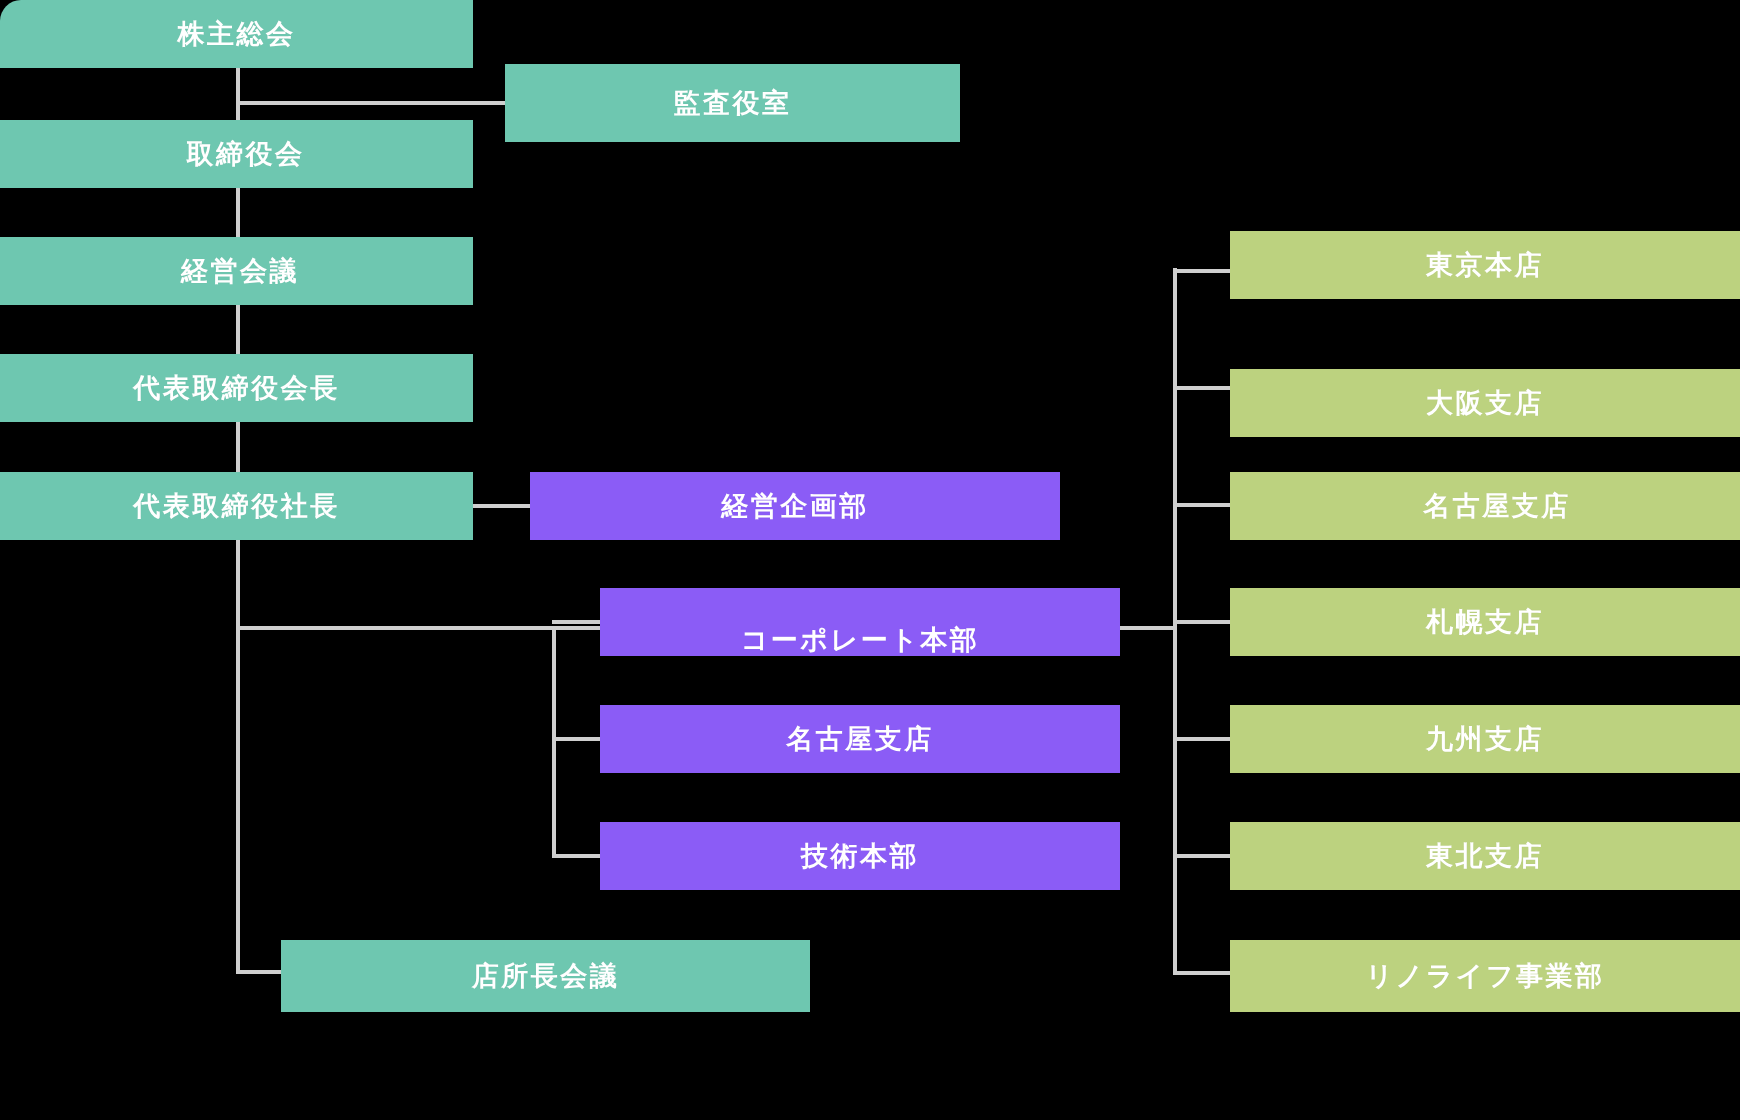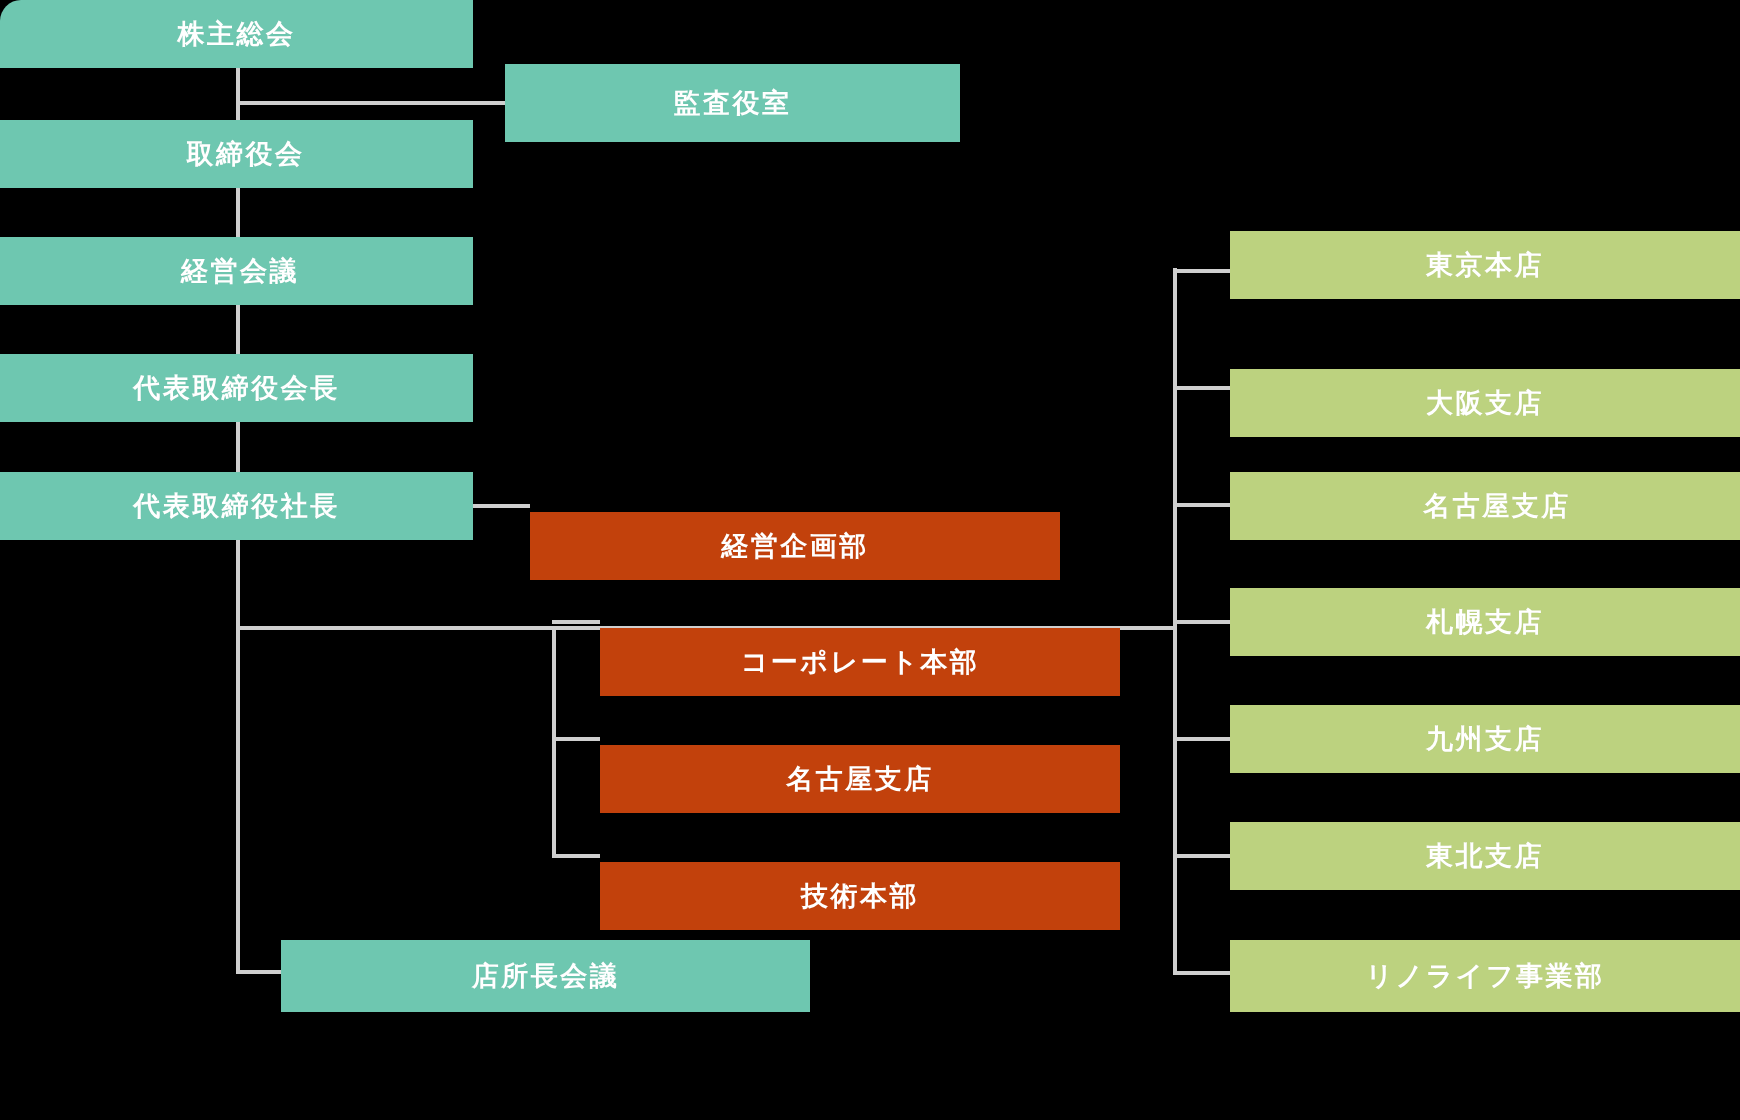--- a/index.html
+++ b/index.html
@@ -34,7 +34,7 @@
     text-shadow: 0 0 1px rgba(0,0,0,0.08);
   }
   .node.teal   { background: #6EC7B0; }
-  .node.green  { background: #c2410c; margin-top: 40px; }
+  .node.green  { background: #8b5cf6; }
   .node.olive  { background: #BCD27F; }
 
   .conn {

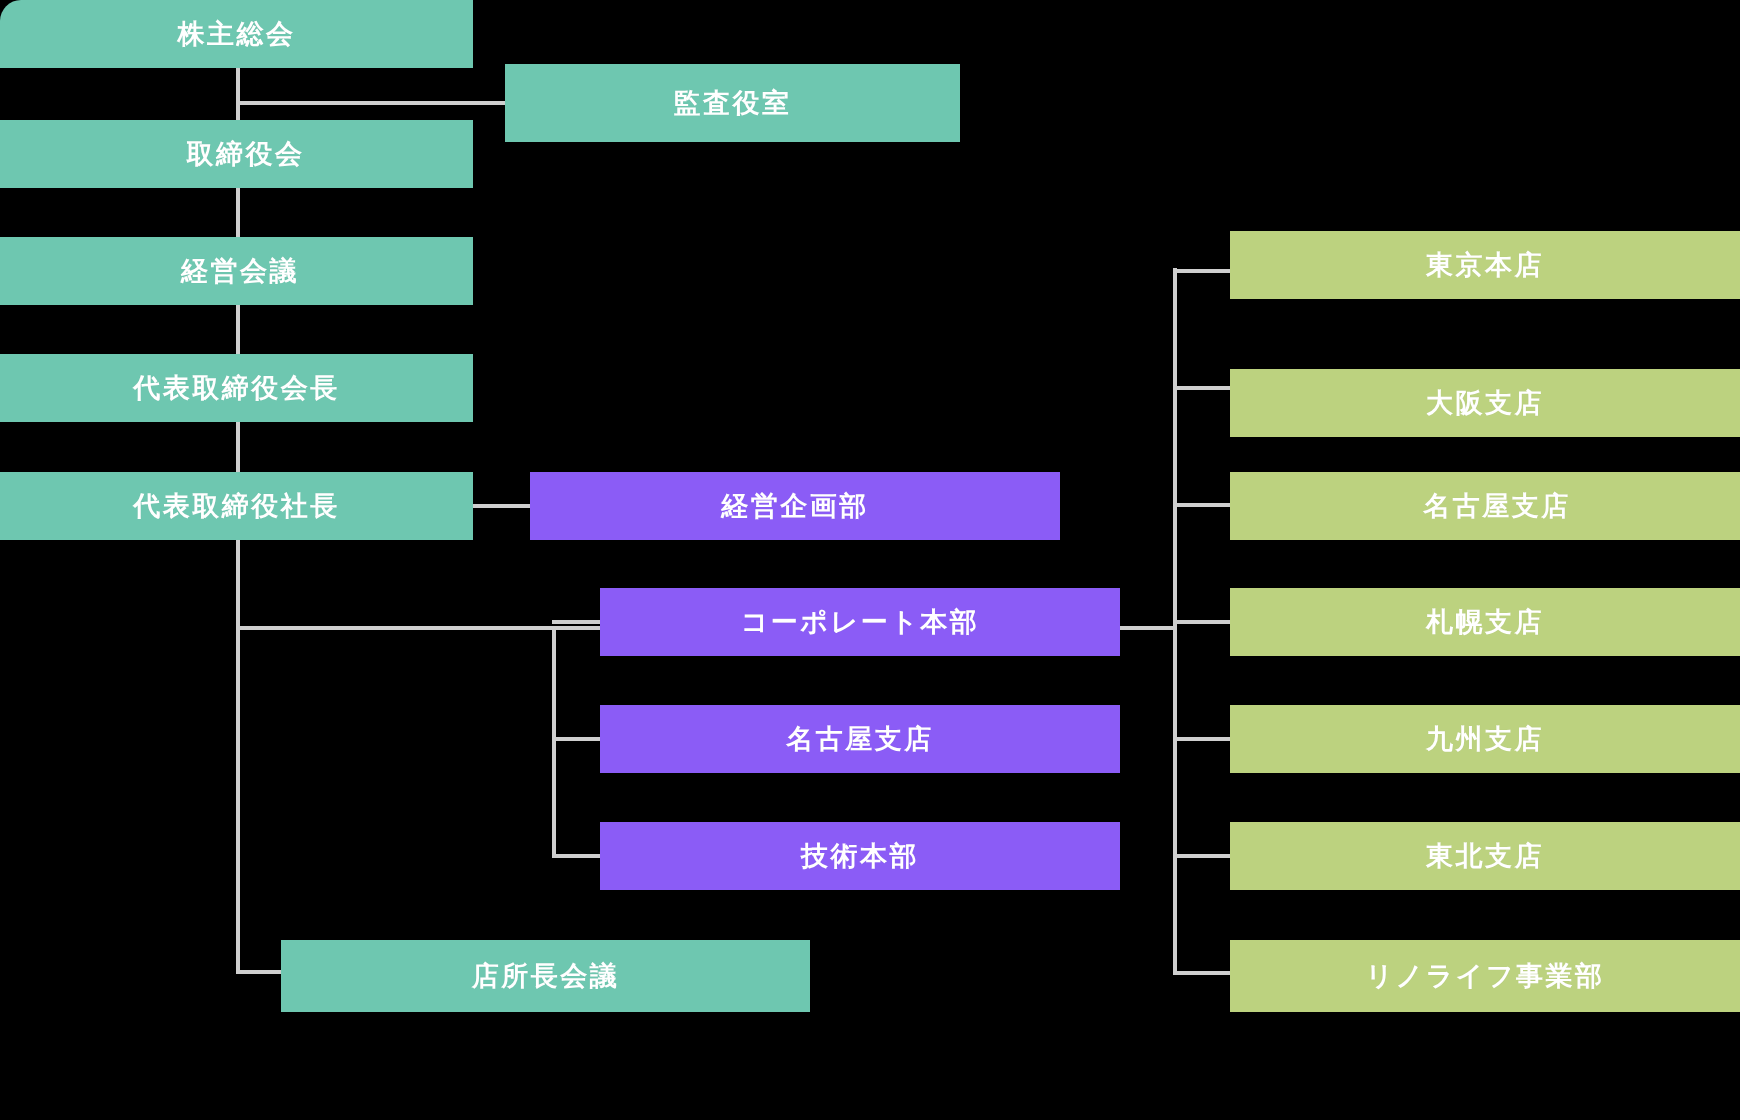--- a/index.html
+++ b/index.html
@@ -110,7 +110,7 @@
     <span>経営企画部</span>
   </div>
 
-  <div class="node green" style="left:600px; top:588px; width:520px; height:68px;">
+  <div class="node green" style="left:600px; top:588px; width:520px; height:68px;align-items:flex-end;">
     <span>コーポレート本部</span>
   </div>
 

